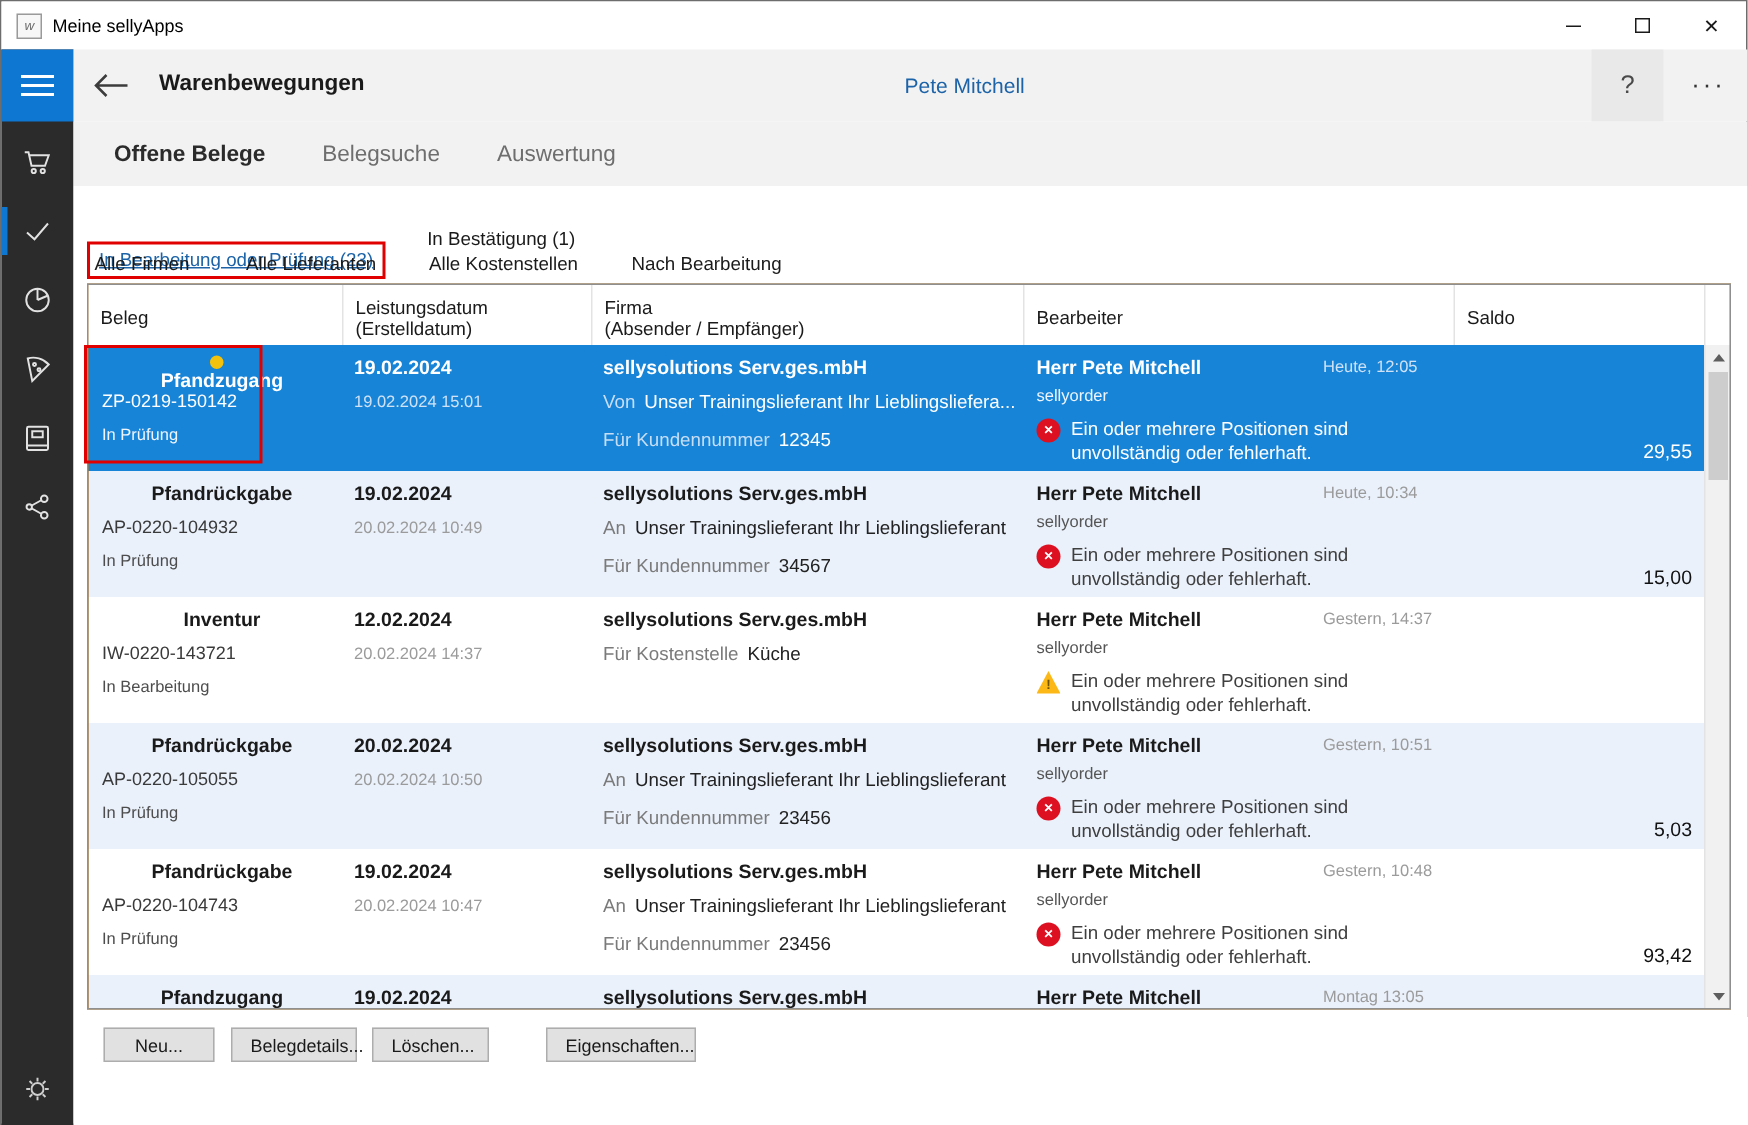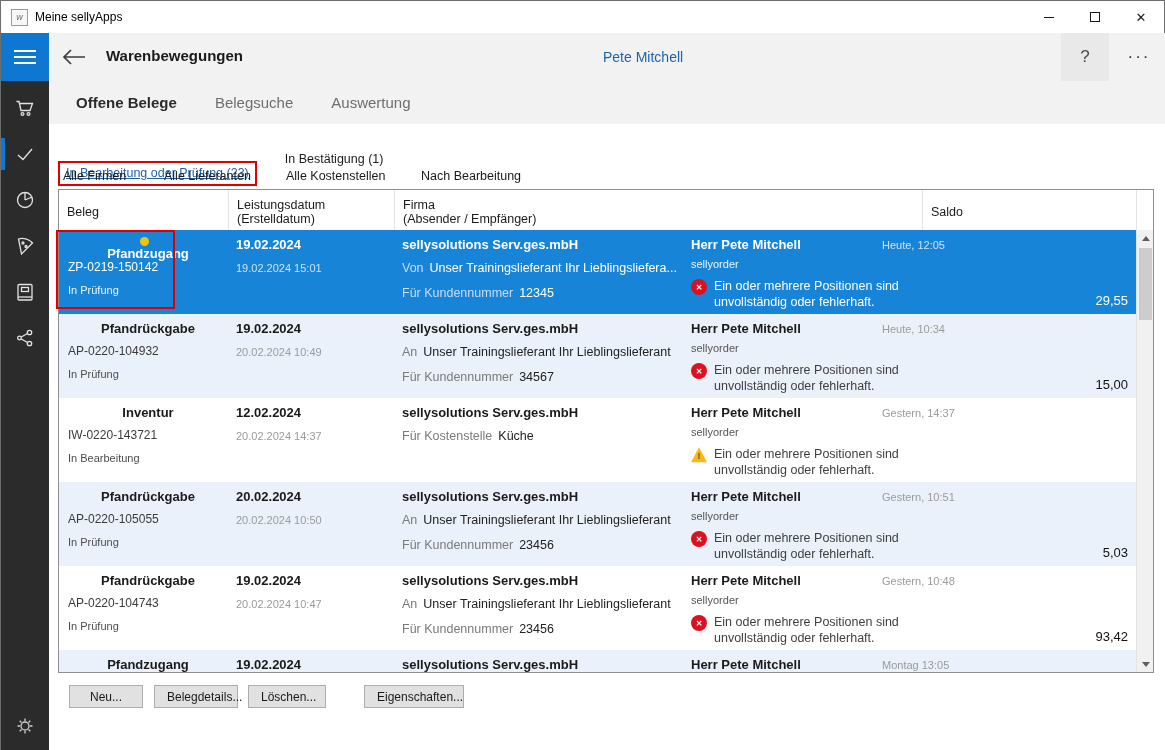--- a/index.html
+++ b/index.html
@@ -253,6 +253,9 @@
             <div>Firma</div>
             <div class="th2">(Absender / Empfänger)</div>
           </div>
+          <div class="th" style="left:623px;width:282px">
+            <div>Bearbeiter</div>
+          </div>
           <div class="th" style="left:863px;width:172px">
             <div>Saldo</div>
           </div>

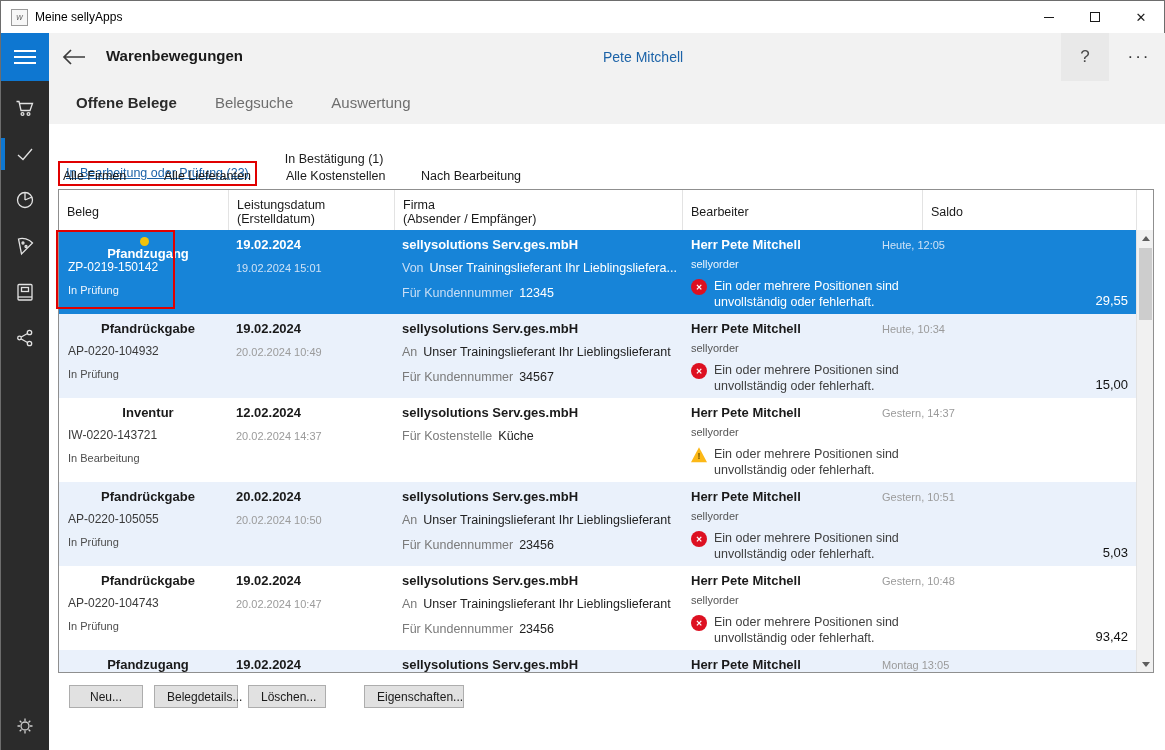--- a/index.html
+++ b/index.html
@@ -256,7 +256,7 @@
           <div class="th" style="left:623px;width:282px">
             <div>Bearbeiter</div>
           </div>
-          <div class="th" style="left:863px;width:172px">
+          <div class="th" style="left:910px;width:172px">
             <div>Saldo</div>
           </div>
           <div class="th-sep" style="left:1077px"></div>

